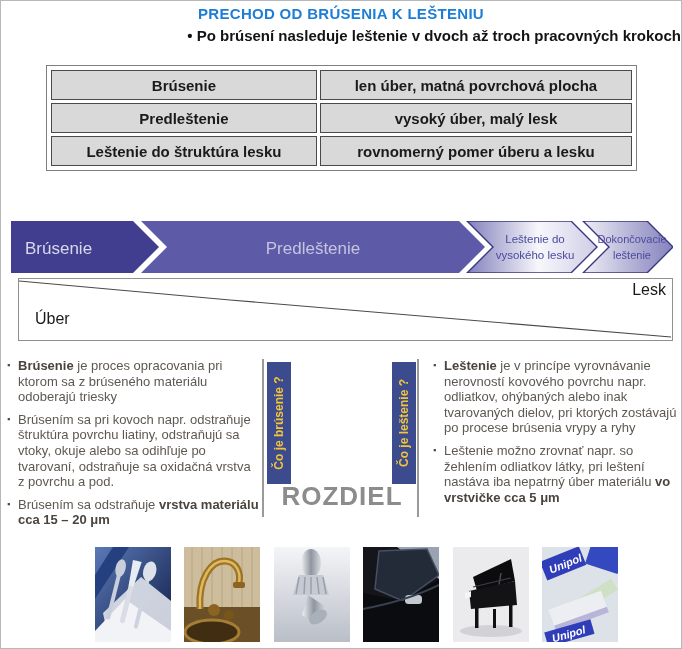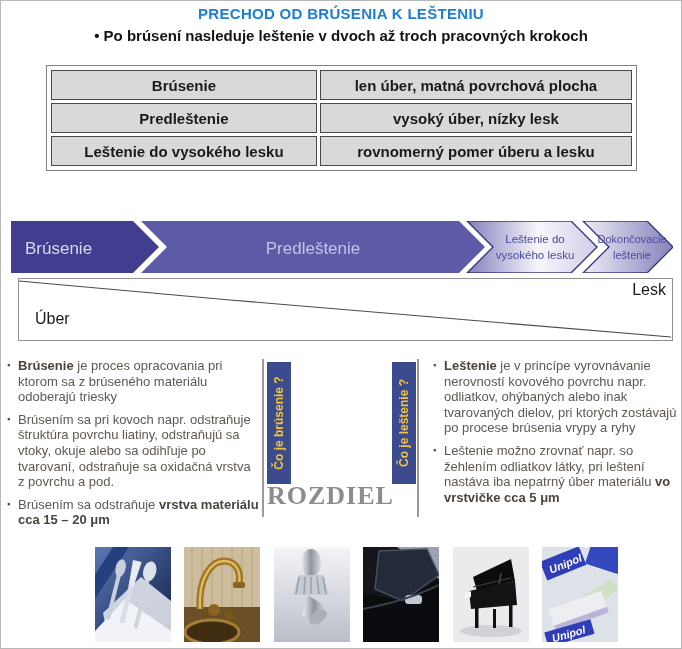--- a/index.html
+++ b/index.html
@@ -9,7 +9,7 @@
 
   .title { position:absolute; top:4px; left:0; width:100%; text-align:center;
            font-size:15px; font-weight:bold; color:#1d7ed6; letter-spacing:.3px; }
-  .subtitle { position:absolute; top:26px; left:0; width:100%; text-align:center;
+  .subtitle { position:absolute; top:26px; left:0; width:100%; text-align:right;
               font-size:15px; font-weight:bold; color:#141414; }
 
   .tablewrap { position:absolute; top:64px; left:45px; width:591px;

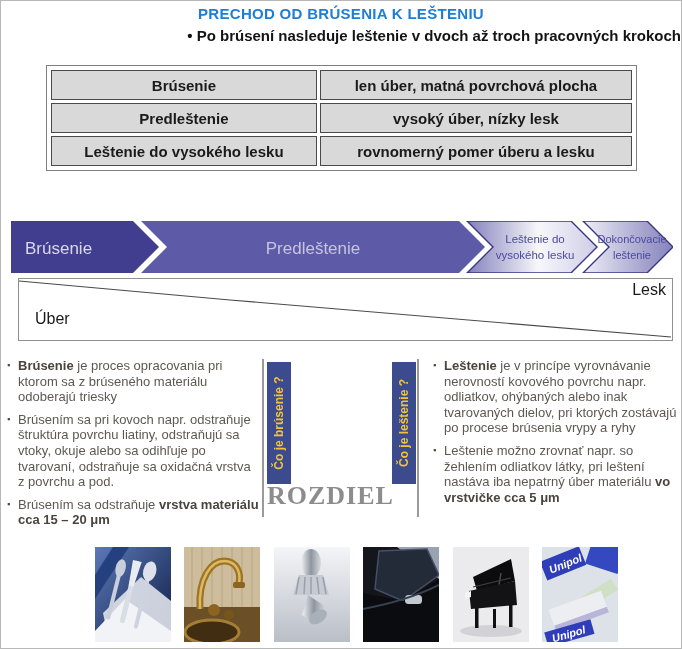--- a/index.html
+++ b/index.html
@@ -64,7 +64,7 @@
       </tr>
       <tr>
         <td class="c1">Predleštenie</td>
-        <td class="c2">vysoký úber, nízky lesk</td>
+        <td class="c2">vysoký úber, malý lesk</td>
       </tr>
       <tr>
         <td class="c1">Leštenie do vysokého lesku</td>

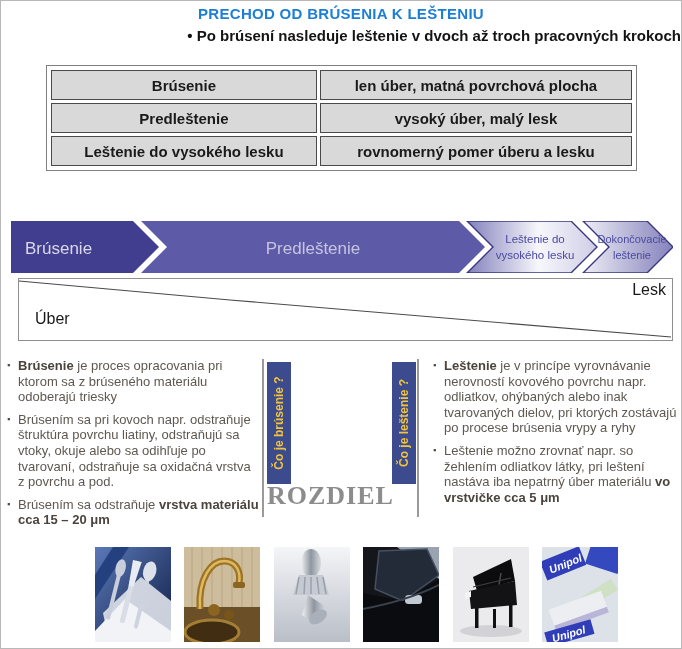--- a/index.html
+++ b/index.html
@@ -67,7 +67,7 @@
         <td class="c2">vysoký úber, malý lesk</td>
       </tr>
       <tr>
-        <td class="c1">Leštenie do vysokého lesku</td>
+        <td class="c1">Leštenie do štruktúra lesku</td>
         <td class="c2">rovnomerný pomer úberu a lesku</td>
       </tr>
     </tbody>

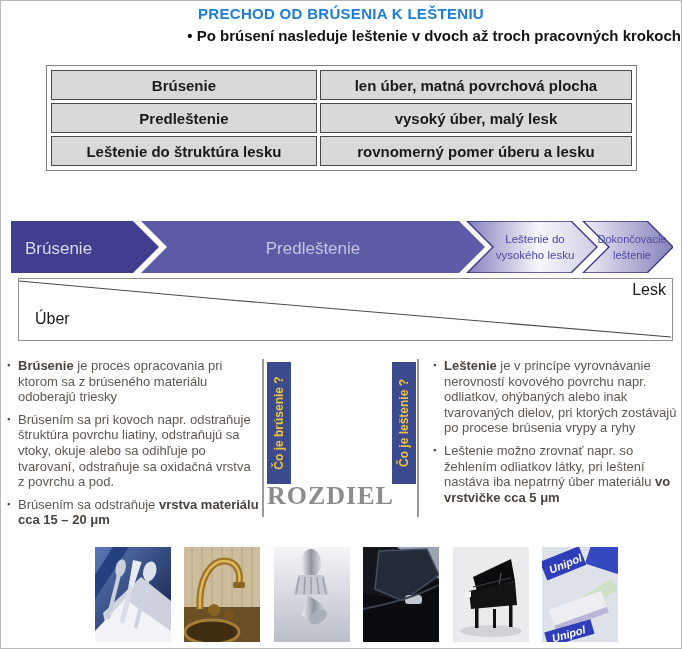--- a/index.html
+++ b/index.html
@@ -40,8 +40,8 @@
   .vbanner span { position:absolute; left:50%; top:50%;
                   transform:translate(-50%,-50%) rotate(-90deg);
                   white-space:nowrap; color:#f2c43c; font-weight:bold; font-size:12px; }
-  .rozdiel { position:absolute; left:266px; top:480px; width:150px; 
-             font-size:26px; font-weight:bold; color:#8c8c8c; letter-spacing:1px;font-family:Liberation Serif, serif; }
+  .rozdiel { position:absolute; left:266px; top:480px; width:150px; text-align:center;
+             font-size:26px; font-weight:bold; color:#8c8c8c; letter-spacing:1px; }
 
   .strip { position:absolute; top:546px; left:94px; white-space:nowrap; }
   .ph { display:inline-block; width:76px; height:95px; margin-right:9px; vertical-align:top; }

